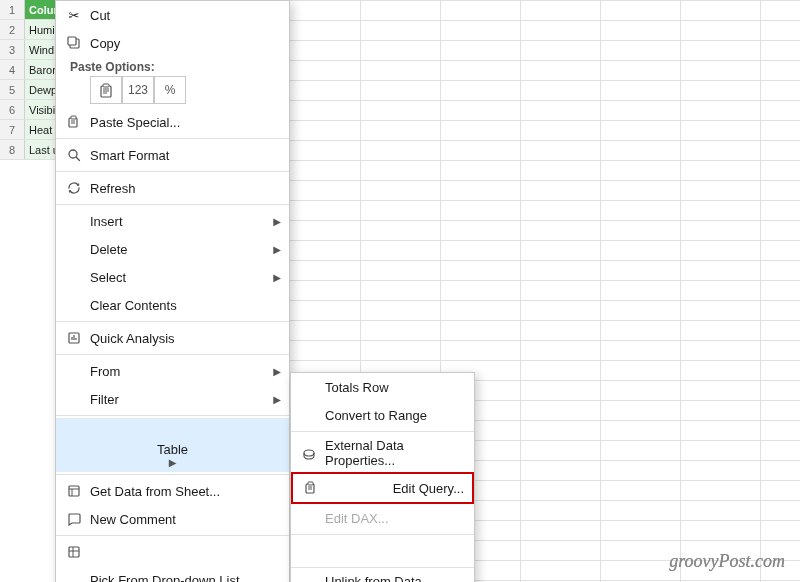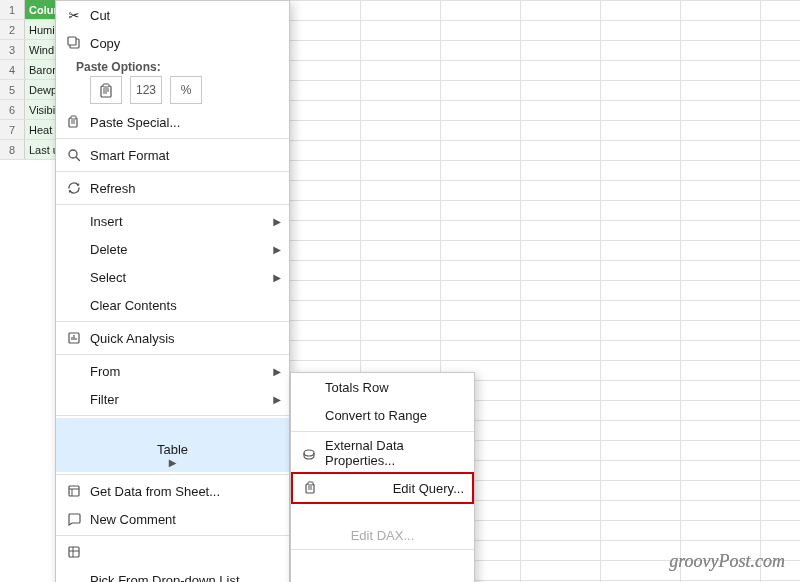--- a/index.html
+++ b/index.html
@@ -135,7 +135,7 @@
     }
 
     .paste-options-label {
-      padding: 3px 8px 0 20px;
+      padding: 3px 8px 0 14px;
       font-size: 12px;
       color: #555;
       font-weight: 600;

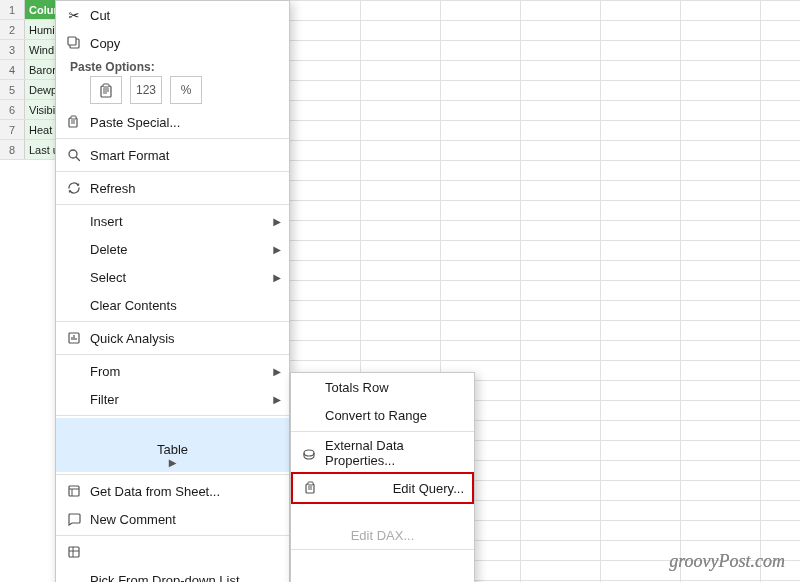--- a/index.html
+++ b/index.html
@@ -143,7 +143,7 @@
     .paste-icons-row {
       display: flex;
       padding: 2px 8px 4px 34px;
-      gap: 8px;
+      gap: 0;
     }
     .paste-icon-box {
       width: 32px;

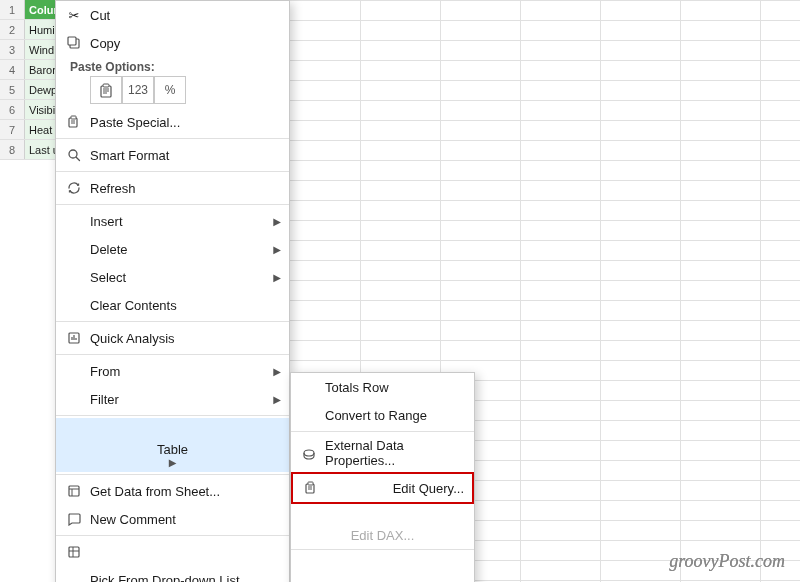--- a/index.html
+++ b/index.html
@@ -105,7 +105,6 @@
     .menu-item.disabled {
       color: #aaa;
       cursor: default;
-      flex-direction: column;
     }
     .menu-item.highlighted {
       background: #ddeeff;

